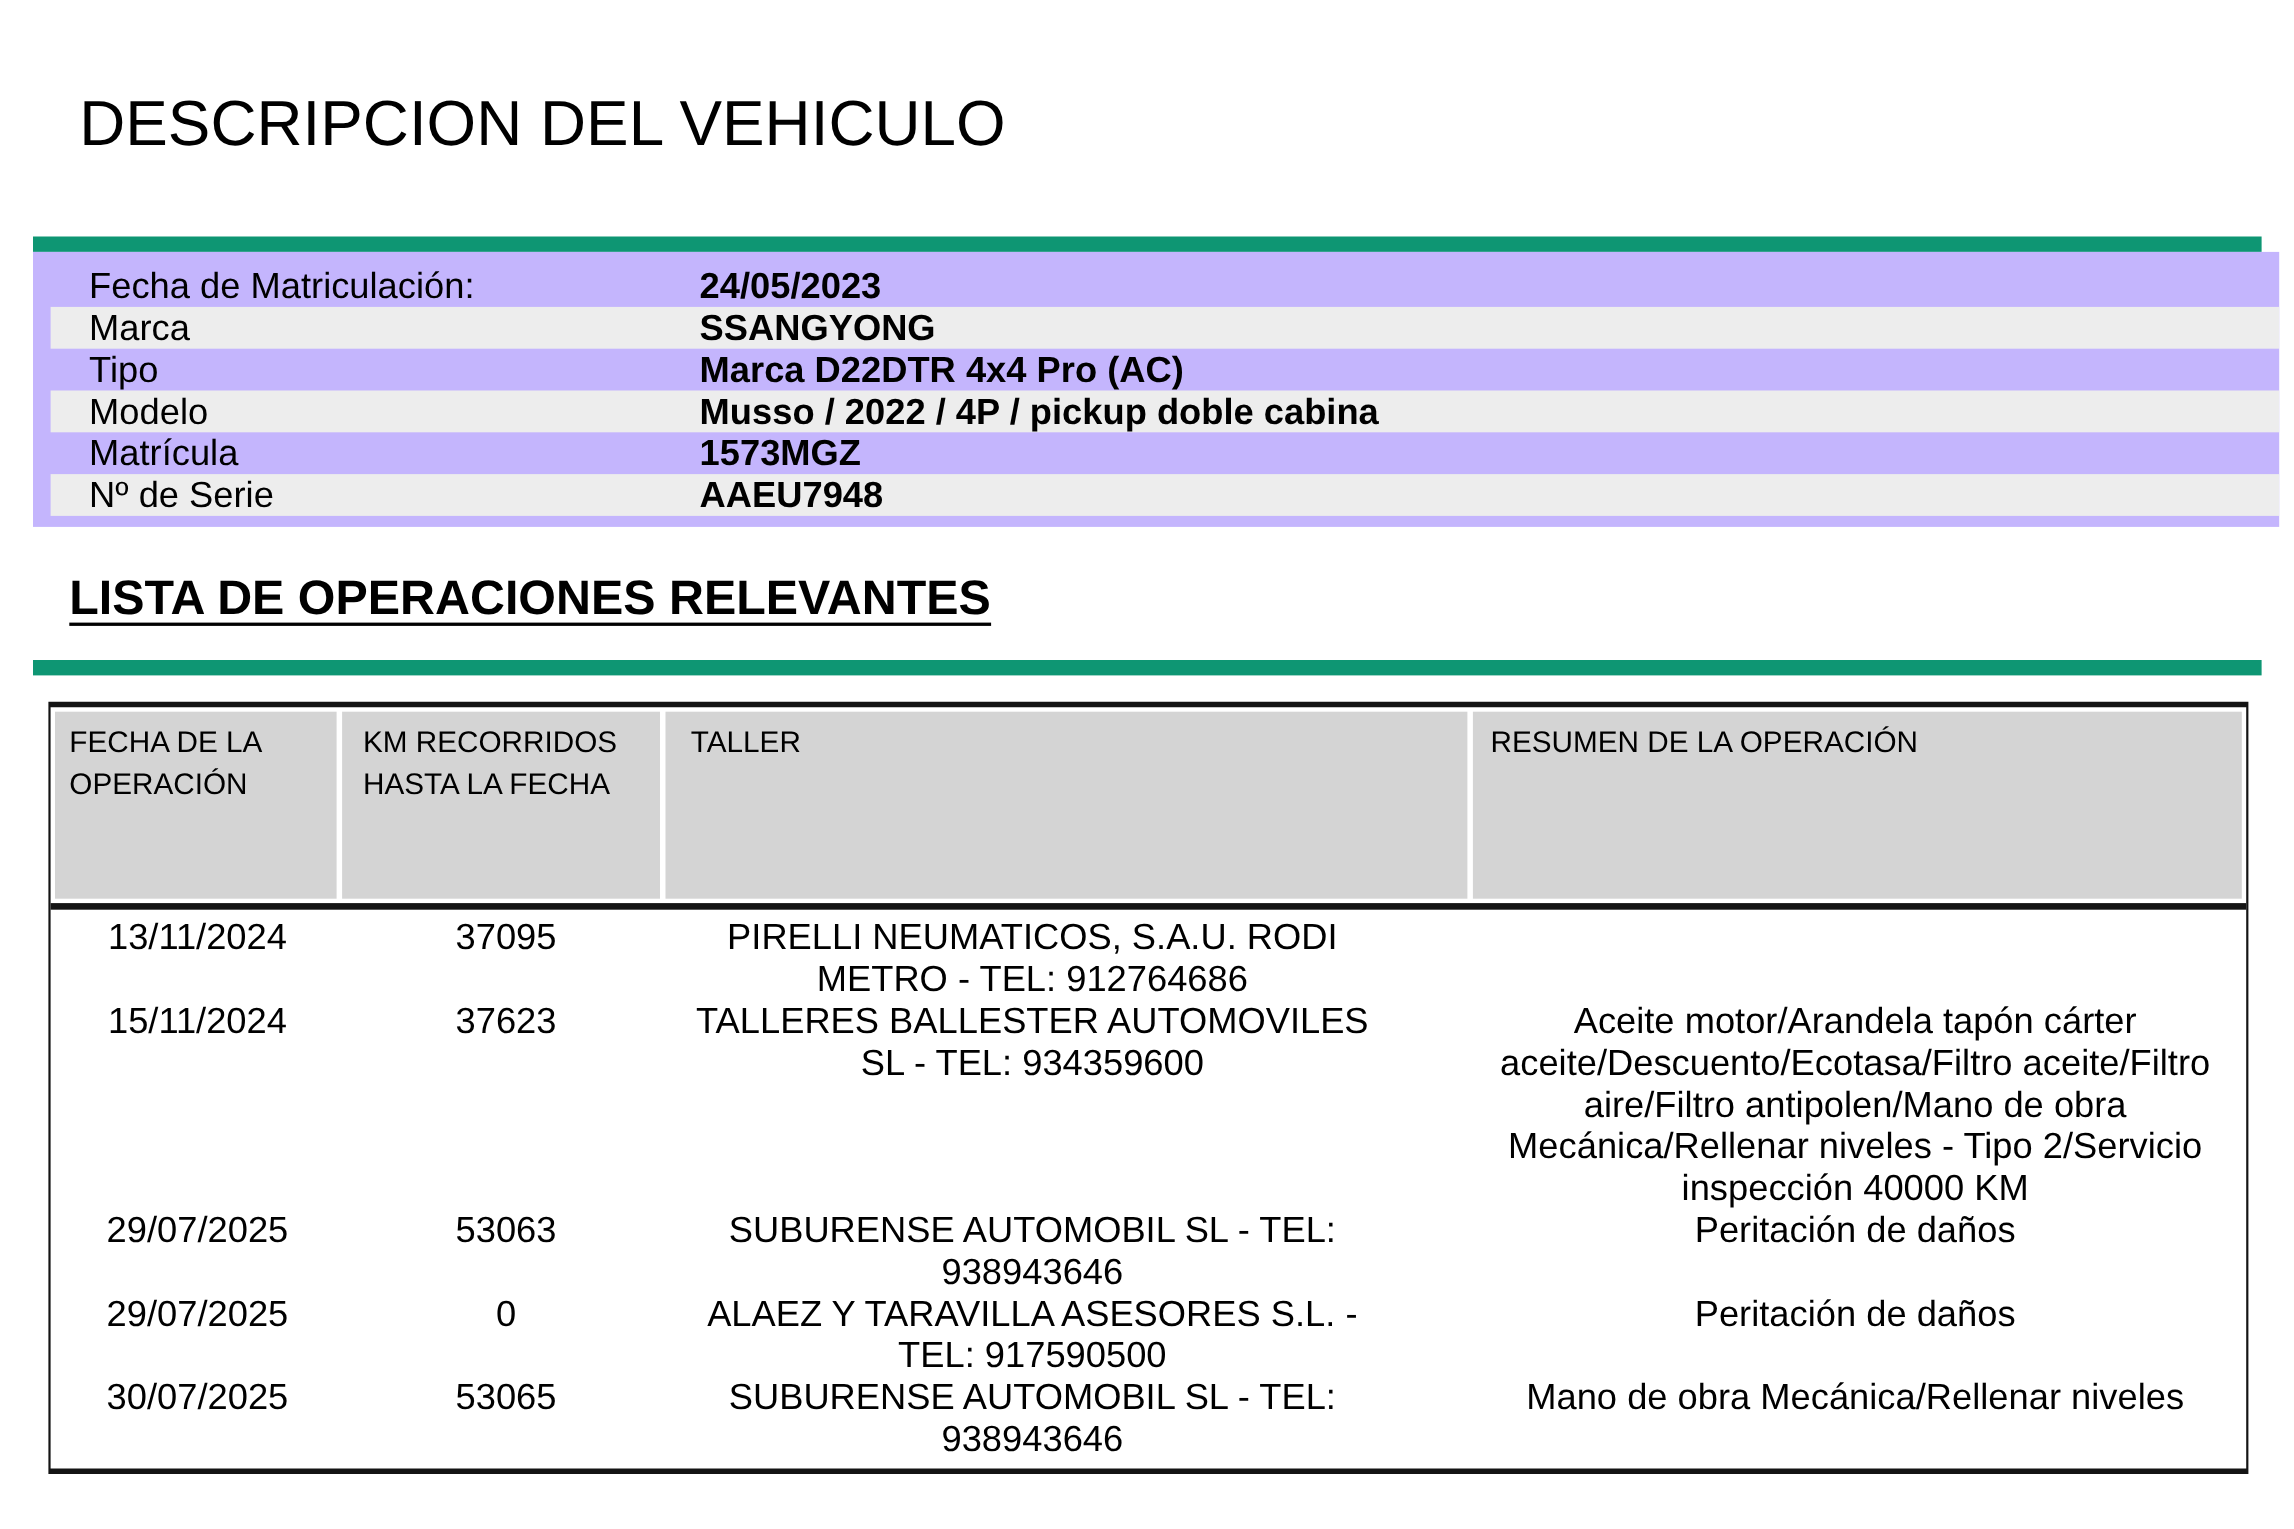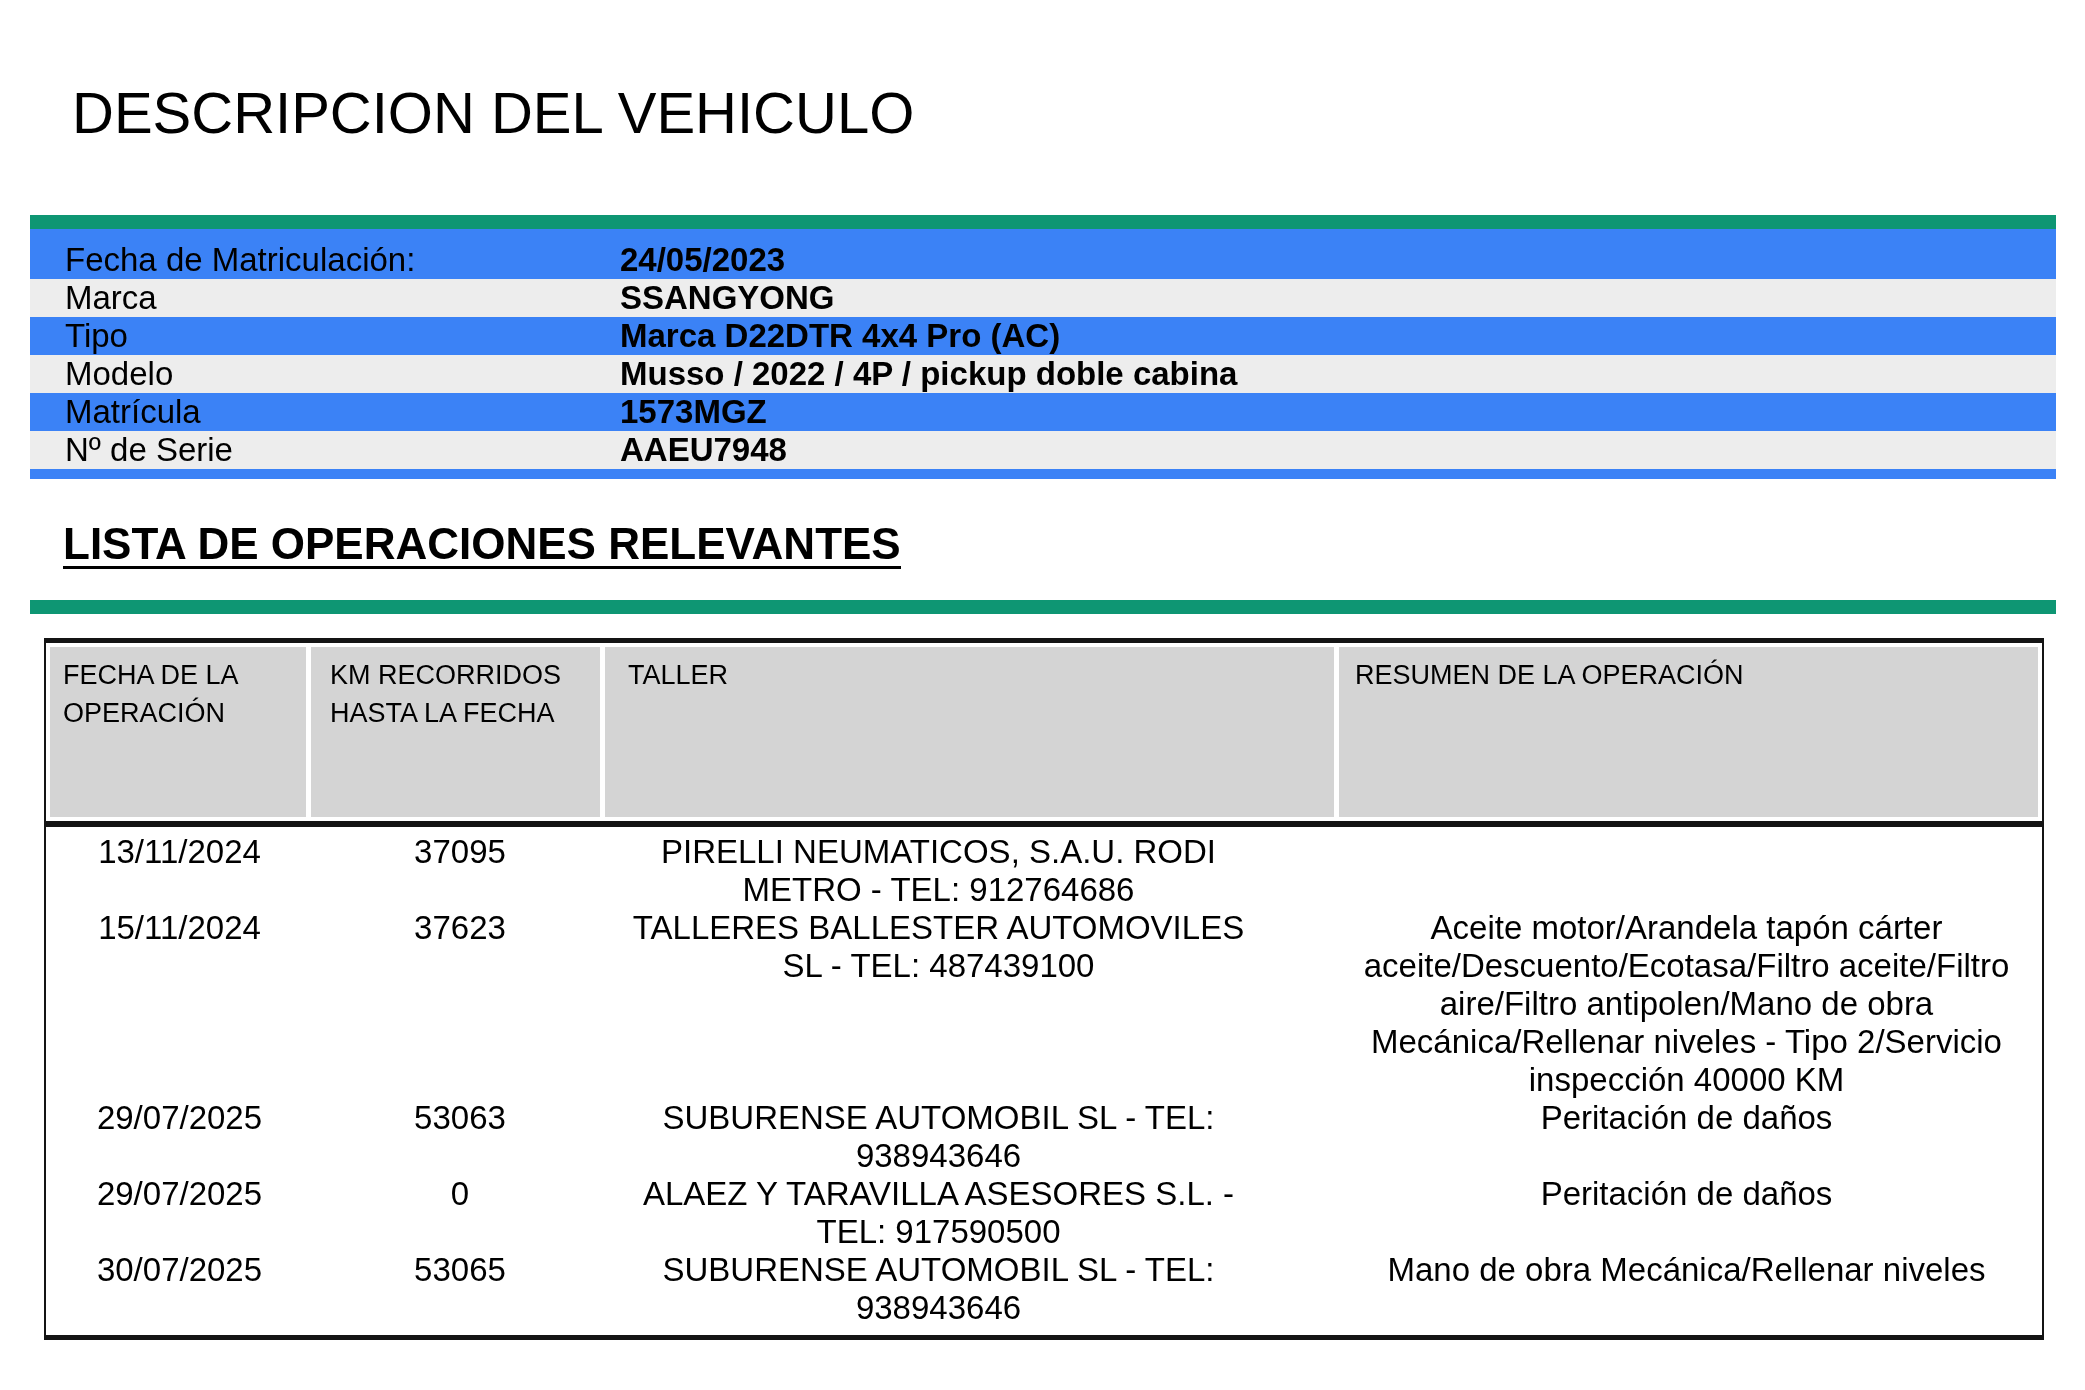--- a/index.html
+++ b/index.html
@@ -24,8 +24,8 @@
   .bar-2{top:600px;}
   .details{
     position:absolute;left:30px;top:229px;width:2026px;
-    background:#3b82f6;
-    padding:12px 0 10px 0;
+    background:#c4b5fd;
+    padding:12px 0 10px 16px;
   }
   .detail-row{display:flex;font-size:33px;line-height:38px;}
   .detail-row:nth-child(even){background:#ededed;}

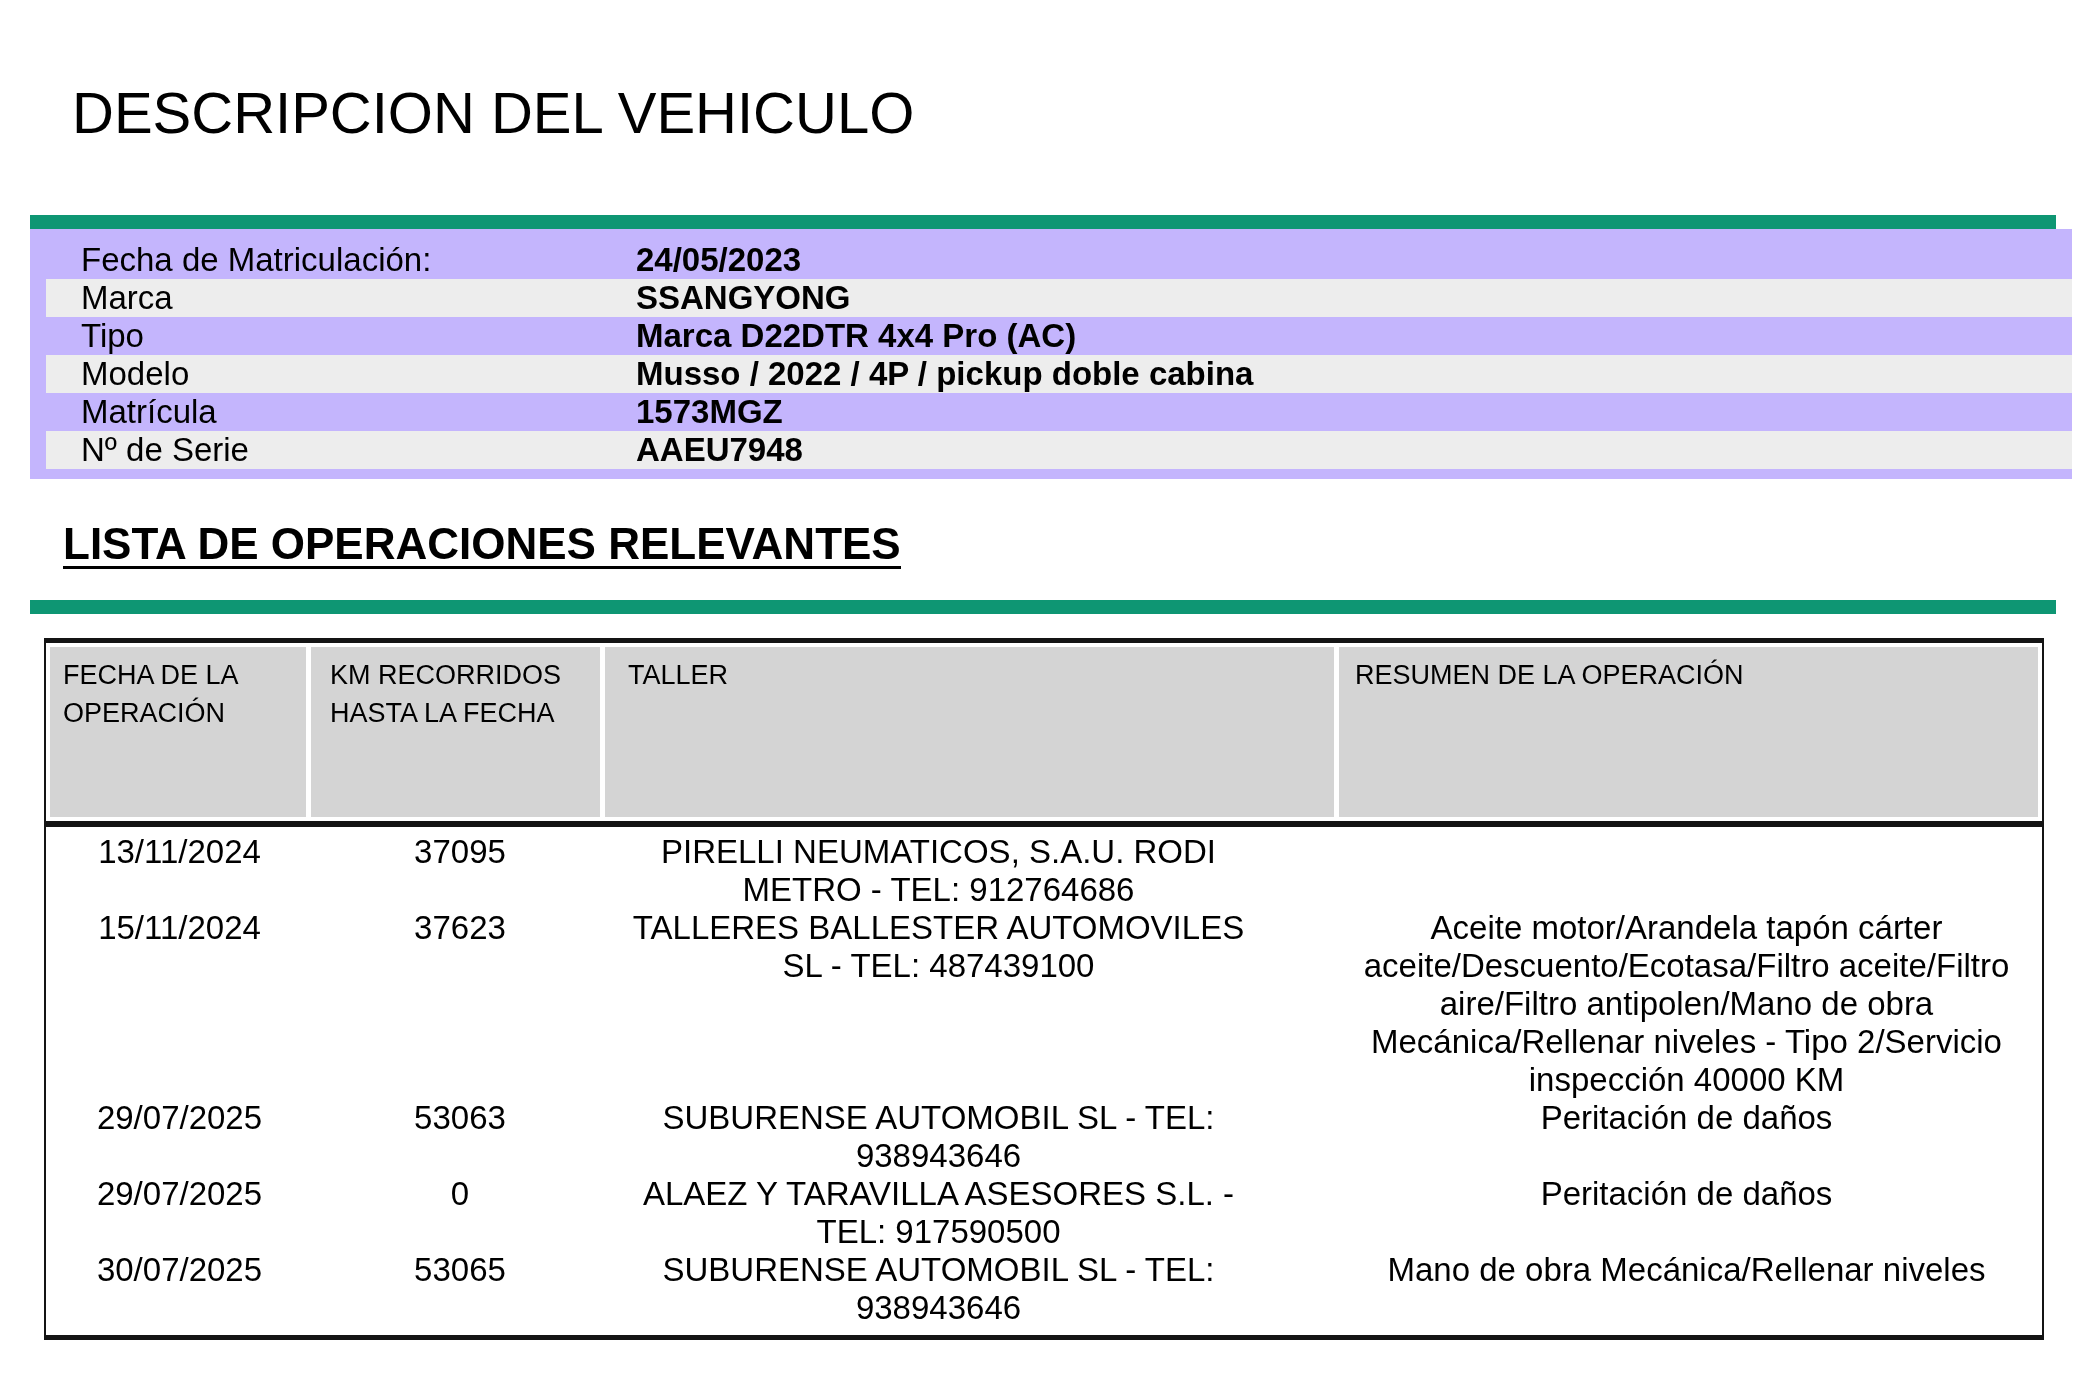--- a/index.html
+++ b/index.html
@@ -139,7 +139,7 @@
       <div class="op-row">
         <div class="cell c1">15/11/2024</div>
         <div class="cell c2">37623</div>
-        <div class="cell c3">TALLERES BALLESTER AUTOMOVILES SL - TEL: 487439100</div>
+        <div class="cell c3">TALLERES BALLESTER AUTOMOVILES SL - TEL: 934359600</div>
         <div class="cell c4">Aceite motor/Arandela tapón cárter aceite/Descuento/Ecotasa/Filtro aceite/Filtro aire/Filtro antipolen/Mano de obra Mecánica/Rellenar niveles - Tipo 2/Servicio inspección 40000 KM</div>
       </div>
 

